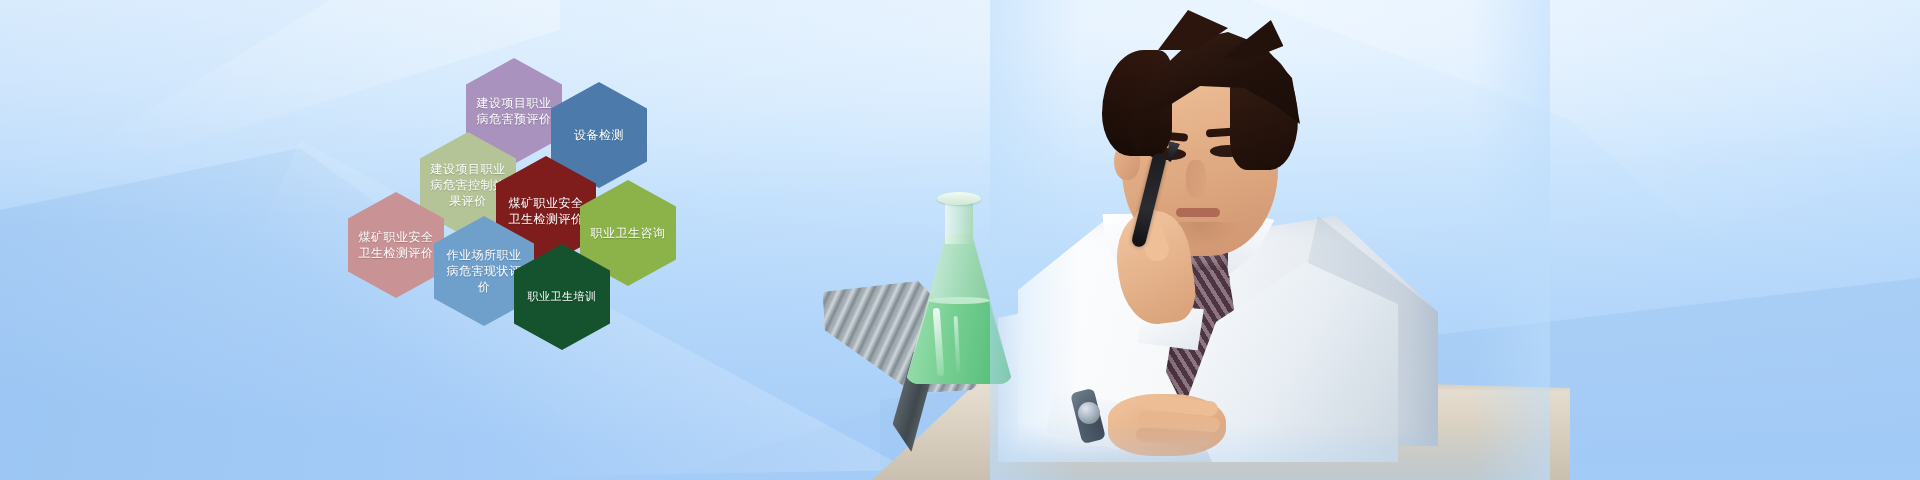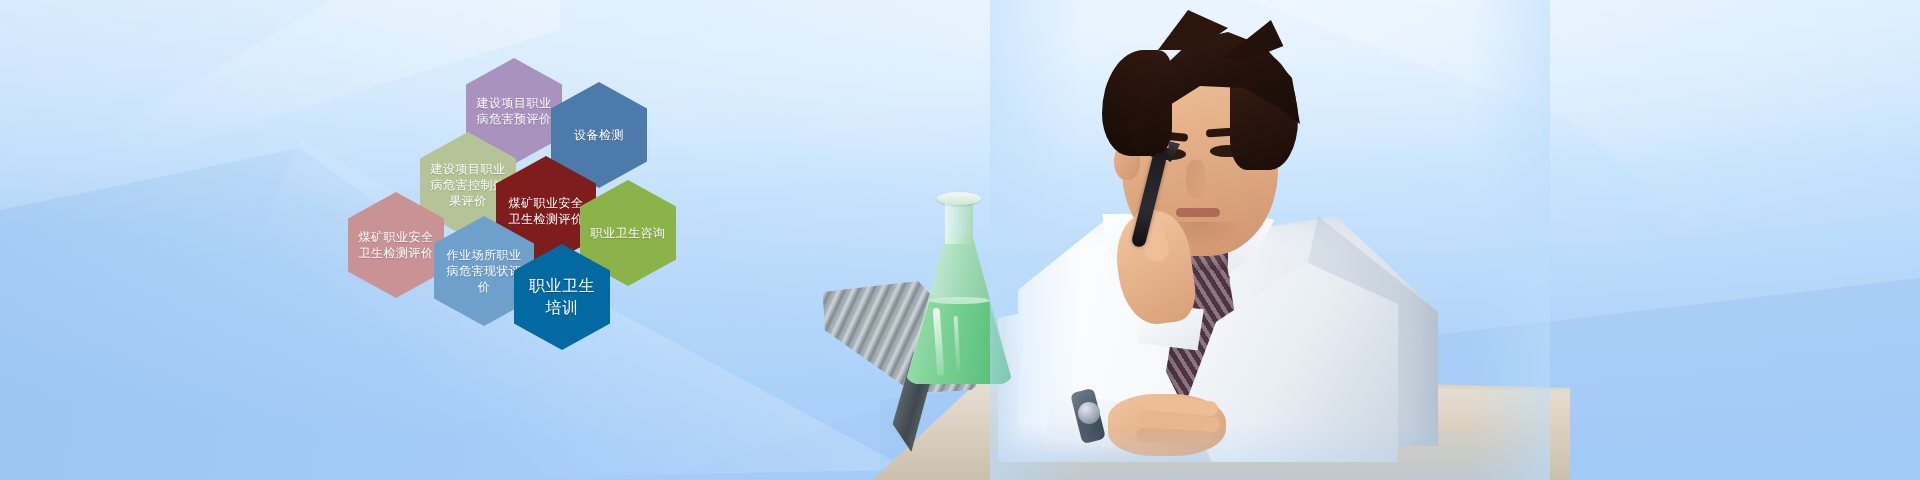--- a/index.html
+++ b/index.html
@@ -248,7 +248,7 @@
       <div class="hex" style="left: 434px; top: 216px; width: 100px; height: 110px; background: rgb(111, 160, 204); font-size: 12px; z-index: 18;">
         <span class="tx">作业场所职业病危害现状评价</span>
       </div>
-      <div class="hex" style="left: 514px; top: 244px; width: 96px; height: 106px; background: #0369a1; font-size: 16px; z-index: 19;">
+      <div class="hex" style="left: 514px; top: 244px; width: 96px; height: 106px; background: #14532d; font-size: 11px; z-index: 19;">
         <span class="tx">职业卫生培训</span>
       </div>
     </div>

